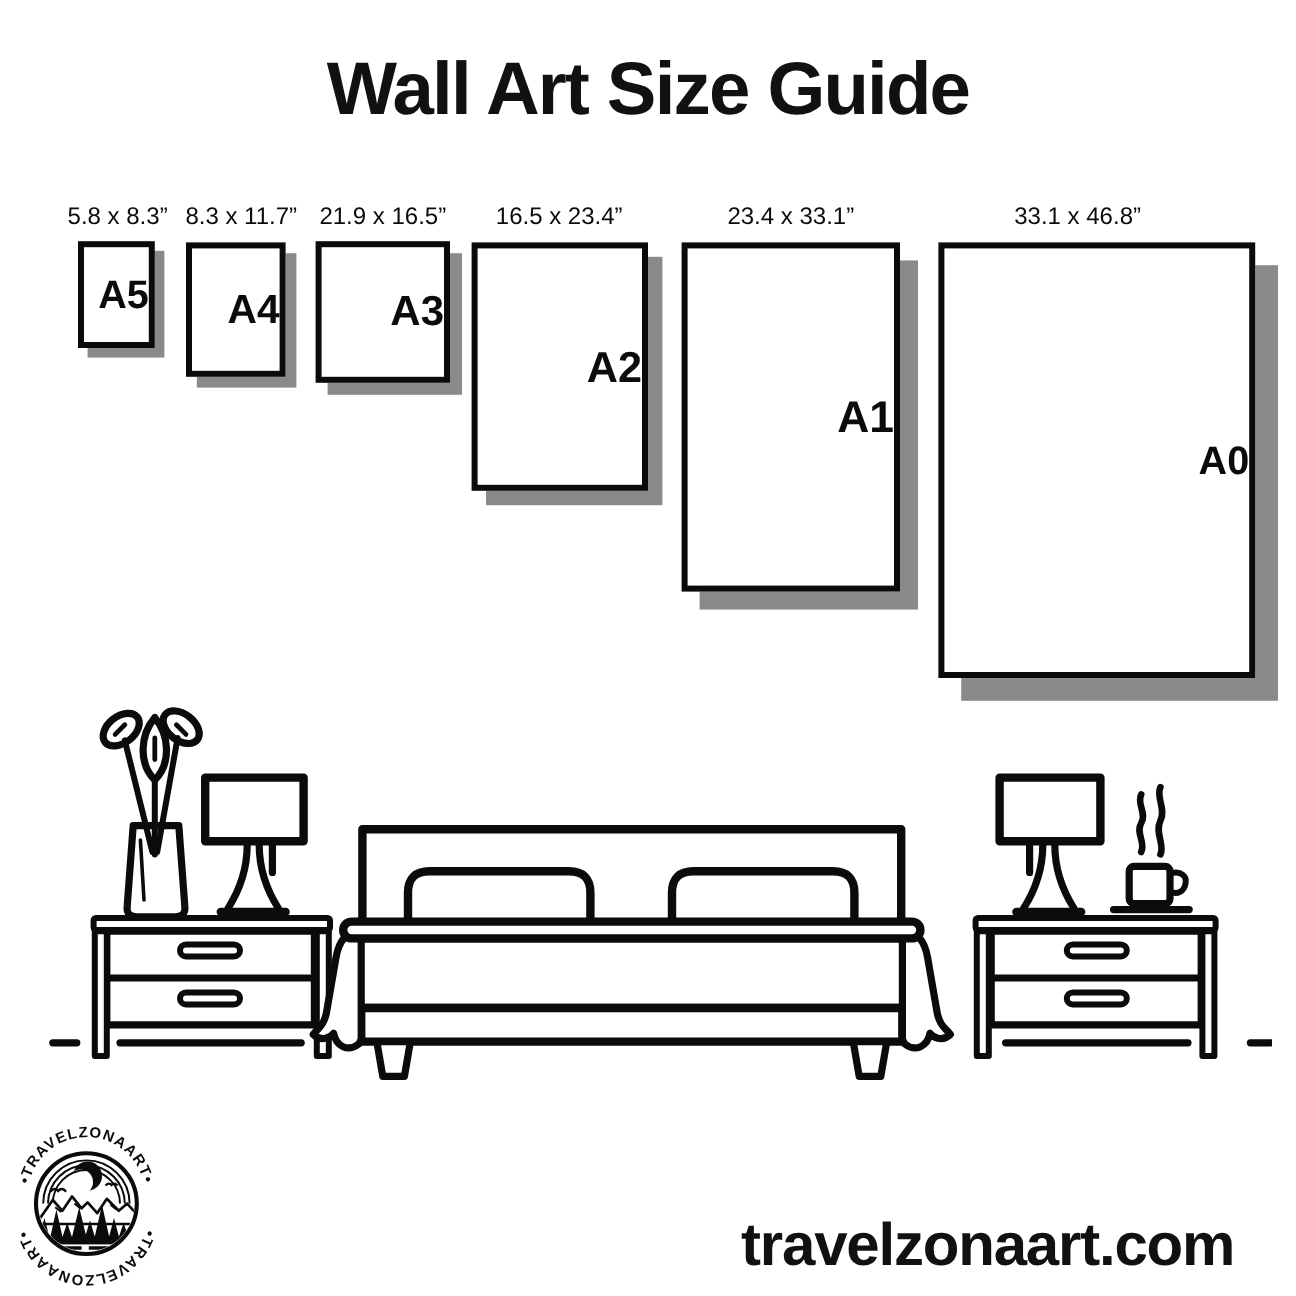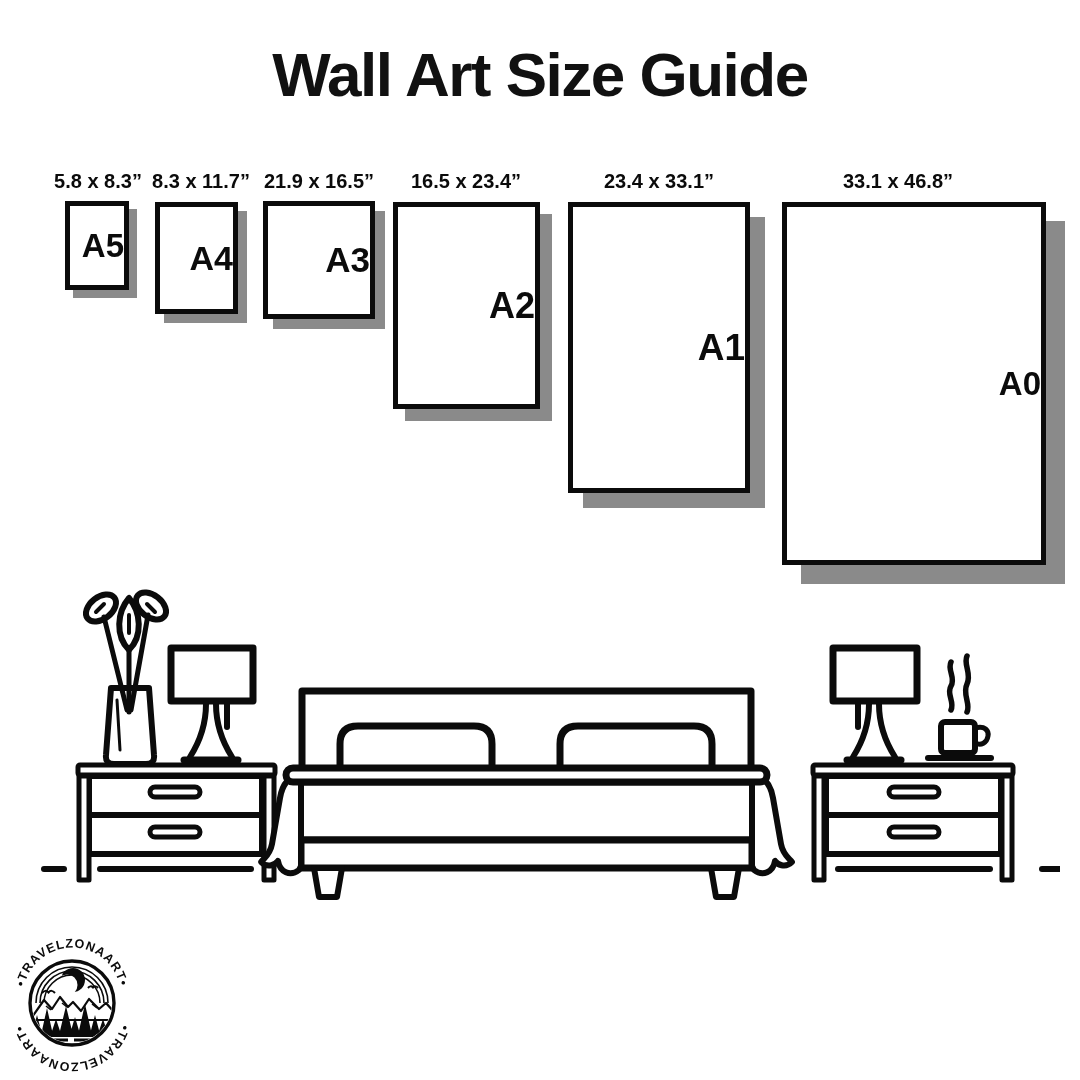--- a/index.html
+++ b/index.html
@@ -16,7 +16,7 @@
   }
   .dim-label{
     position:absolute;top:170px;transform:translateX(-50%);
-    font-size:20px;font-weight:bold;white-space:nowrap;color:#0b0b0b;
+    font-size:20px;font-weight:normal;white-space:nowrap;color:#0b0b0b;
   }
   .frame{
     position:absolute;box-sizing:border-box;background:#ffffff;

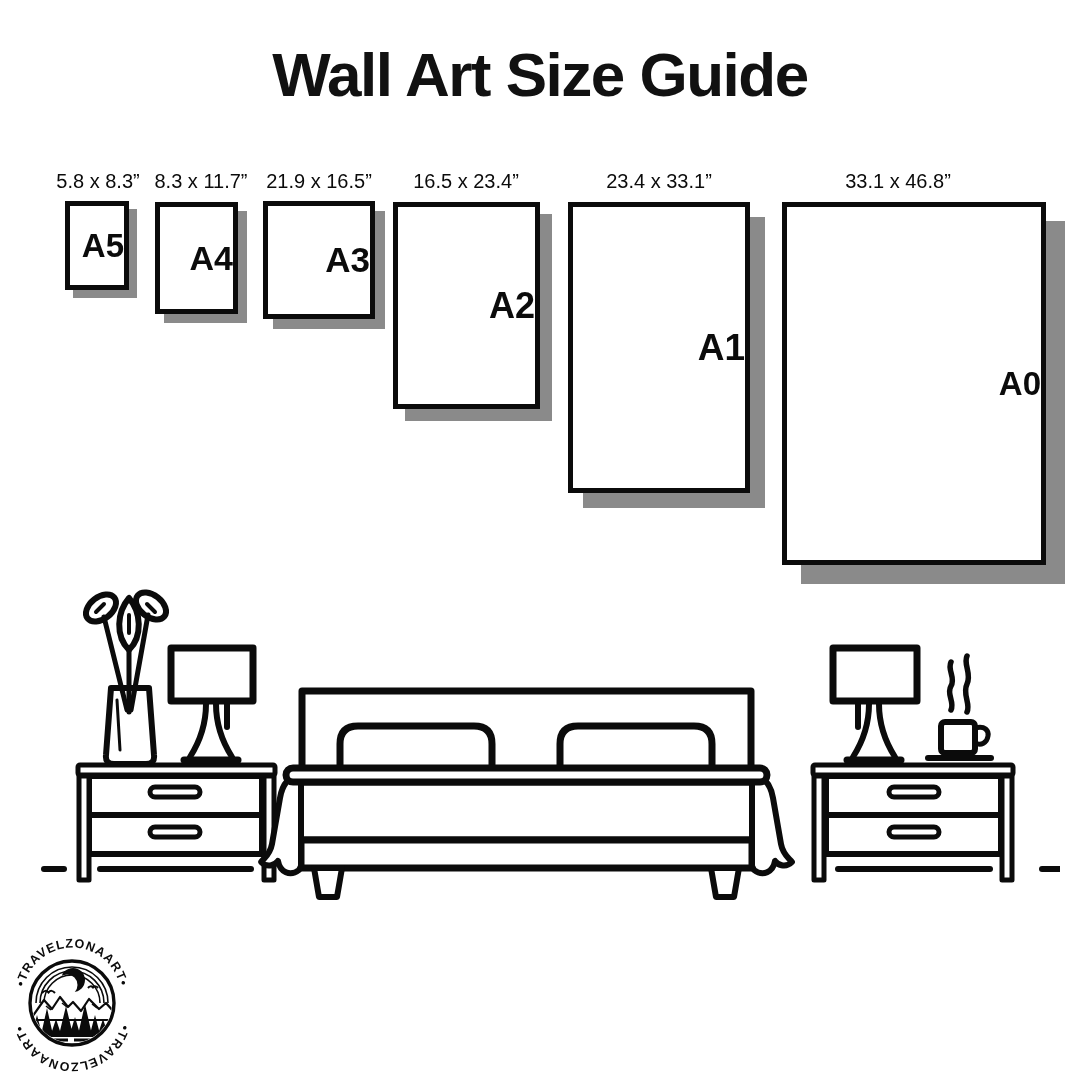--- a/index.html
+++ b/index.html
@@ -195,6 +195,7 @@
     </g>
   </svg>
 
+  <div class="website">travelzonaart.com</div>
 
 </div>
 

